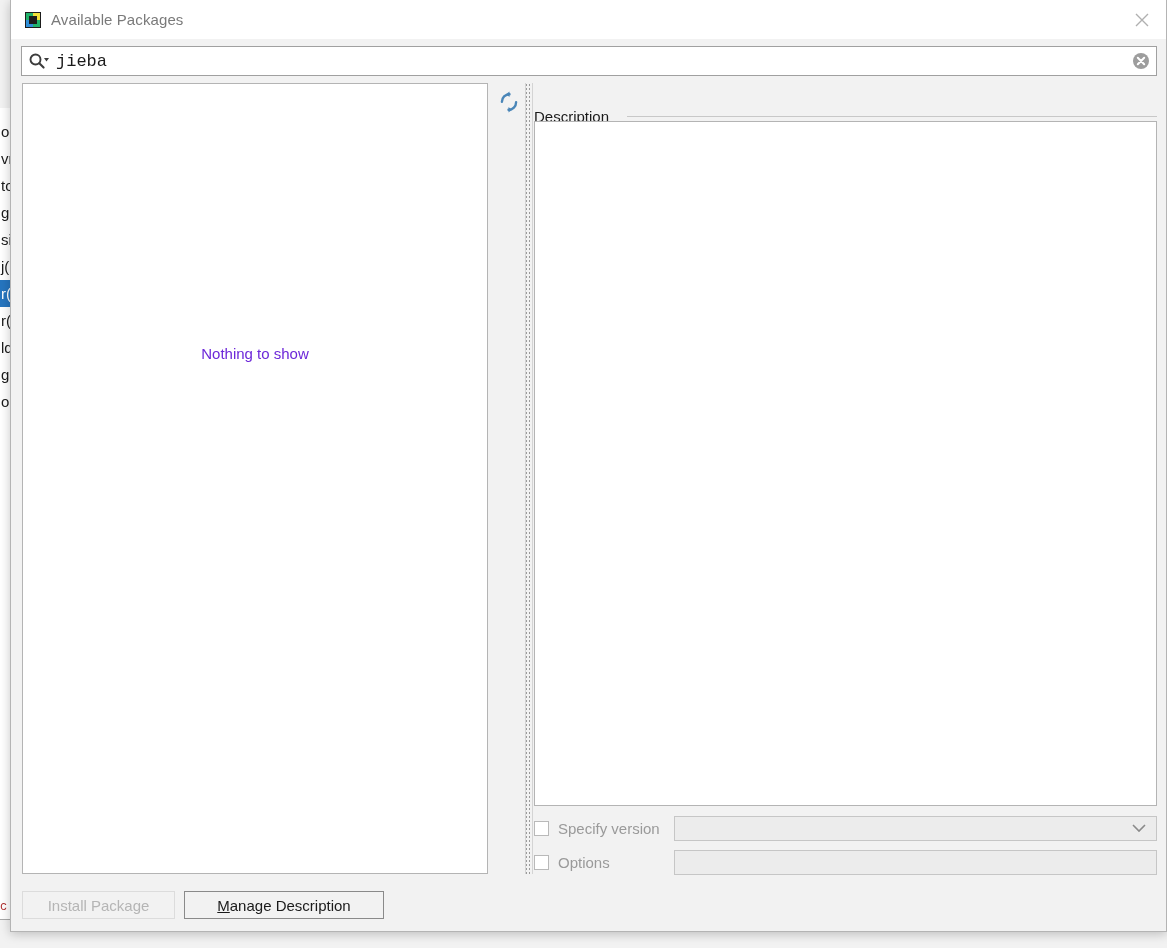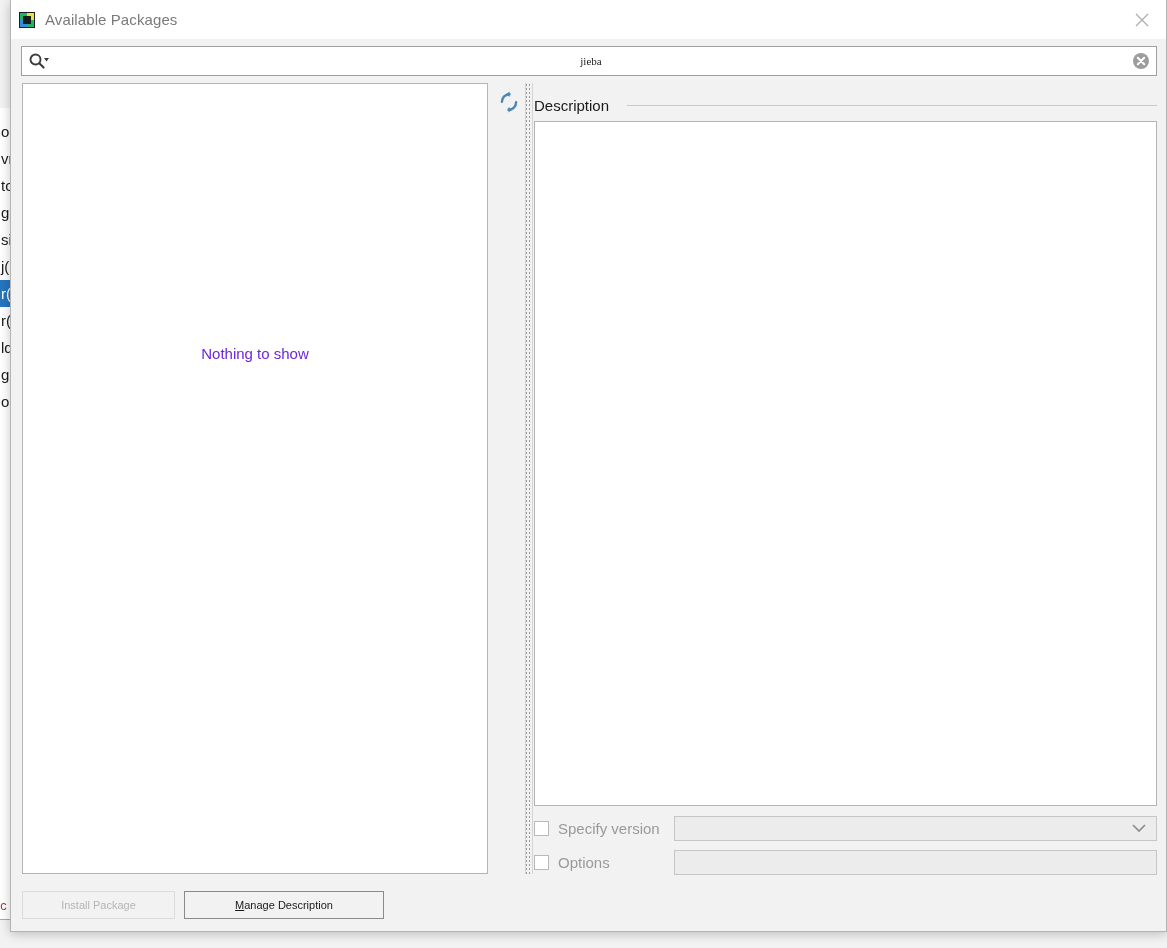--- a/index.html
+++ b/index.html
@@ -105,7 +105,7 @@
     background: #ffffff;
     display: flex;
     align-items: center;
-    padding-left: 8px;
+    padding-left: 14px;
   }
   .title-icon {
     width: 16px; height: 16px;

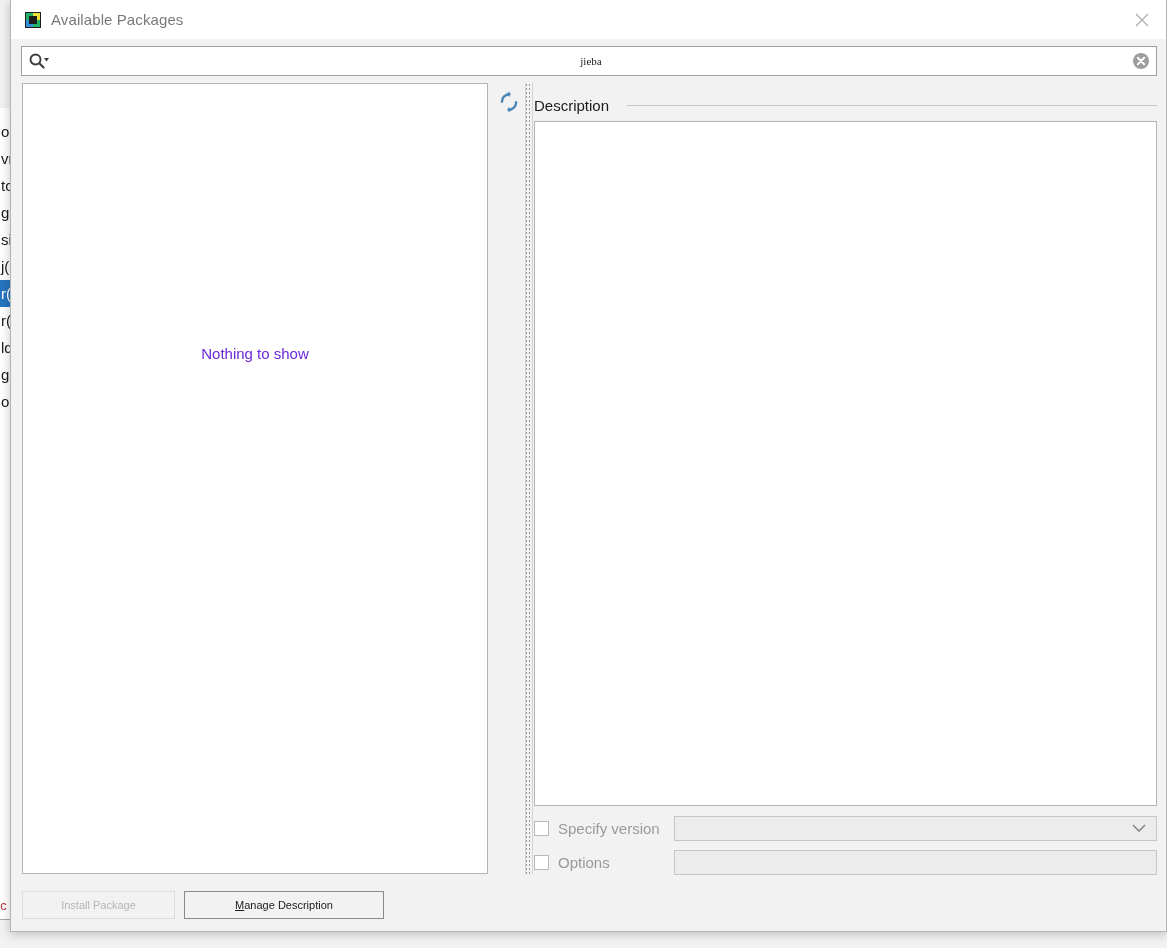--- a/index.html
+++ b/index.html
@@ -144,13 +144,12 @@
     flex: 1 1 auto;
     border: none;
     outline: none;
-    font-family: Liberation Serif, serif;
-    font-size: 11px;
+    font-family: Liberation Mono, monospace;
+    font-size: 17px;
     color: #1a1a1a;
     background: transparent;
     padding: 0;
     height: 24px;
-    text-align: center;
   }
   .clear-btn {
     width: 30px; height: 28px;

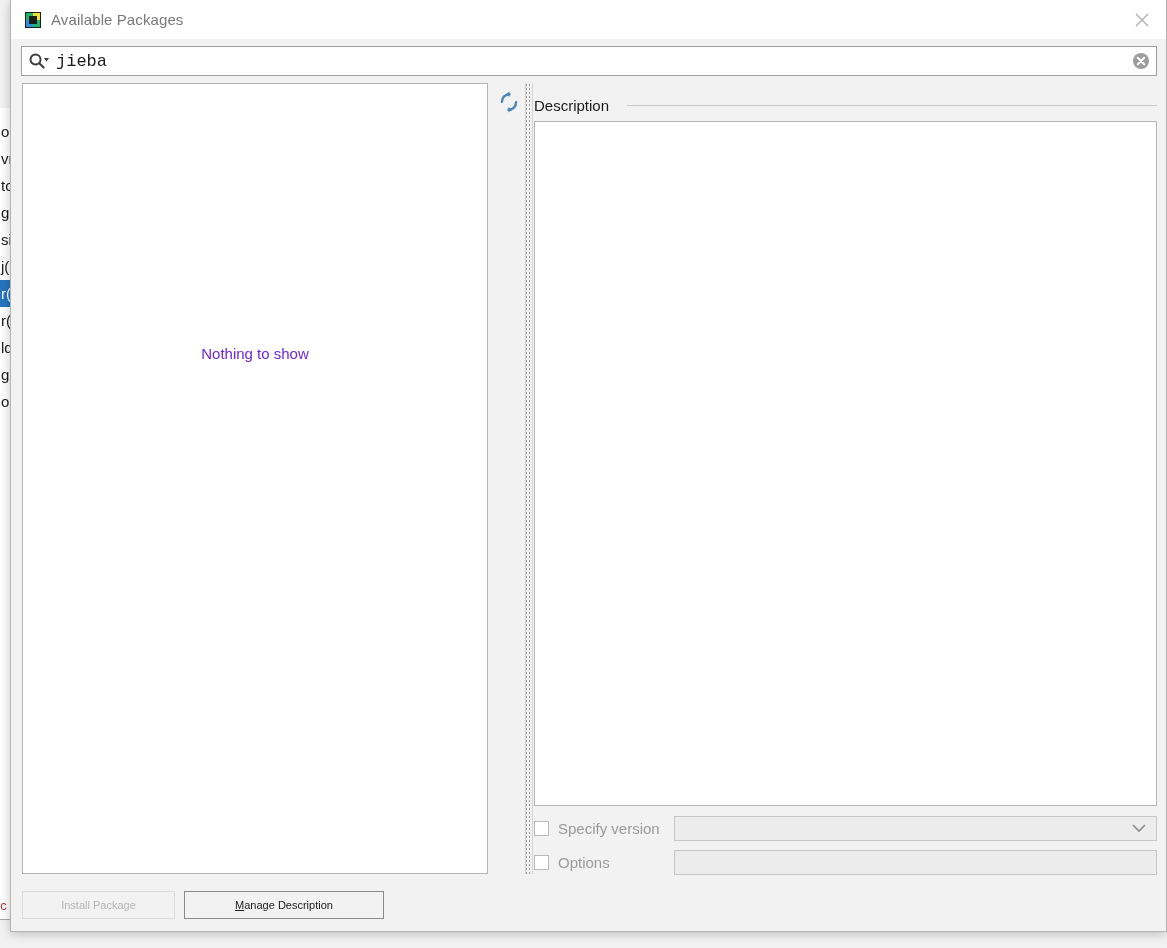--- a/index.html
+++ b/index.html
@@ -213,7 +213,7 @@
   }
   .desc-header {
     position: absolute;
-    left: 0; top: 10px;
+    left: 0; top: 21px;
     width: 623px; height: 24px;
     display: flex;
     align-items: center;

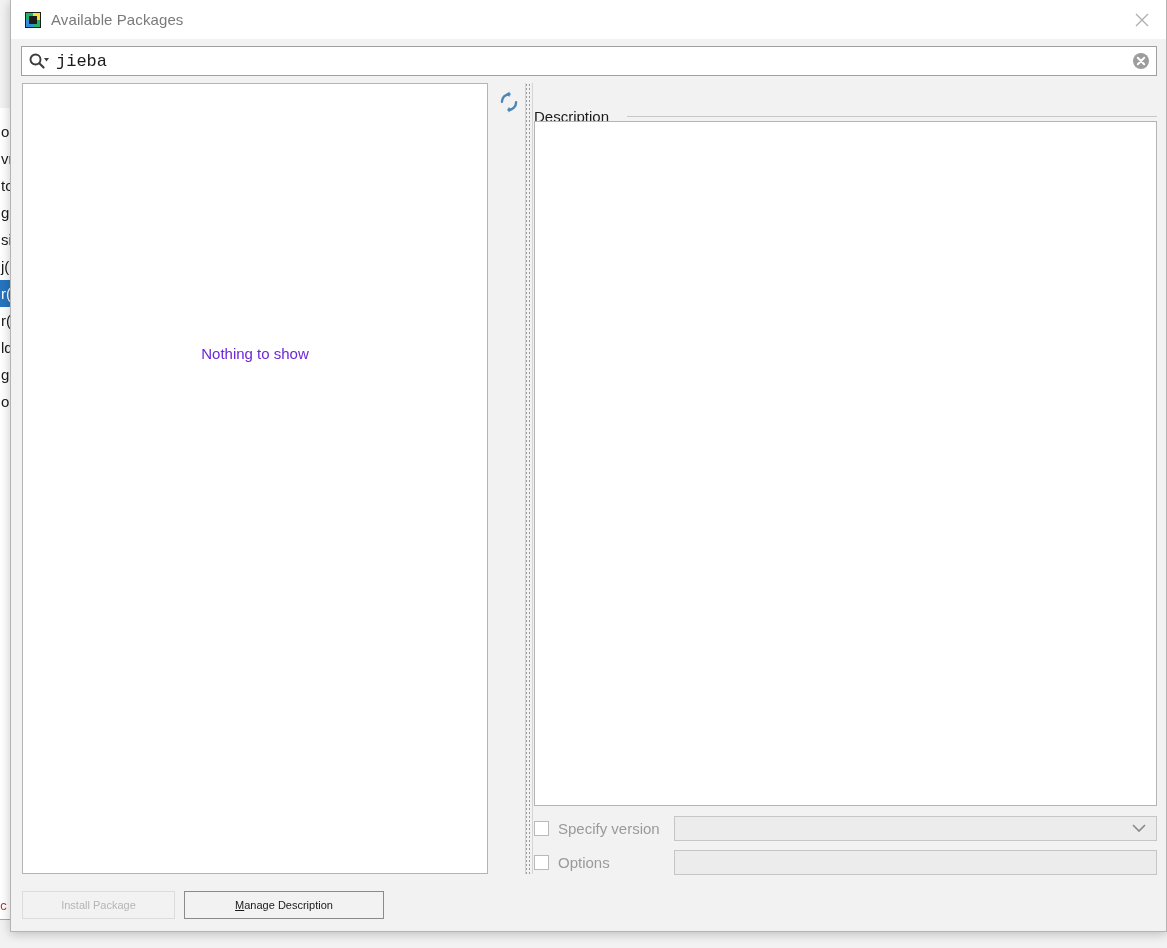--- a/index.html
+++ b/index.html
@@ -290,7 +290,7 @@
     position: absolute;
     height: 28px;
     box-sizing: border-box;
-    font-size: 11px;
+    font-size: 15px;
     display: flex;
     align-items: center;
     justify-content: center;

